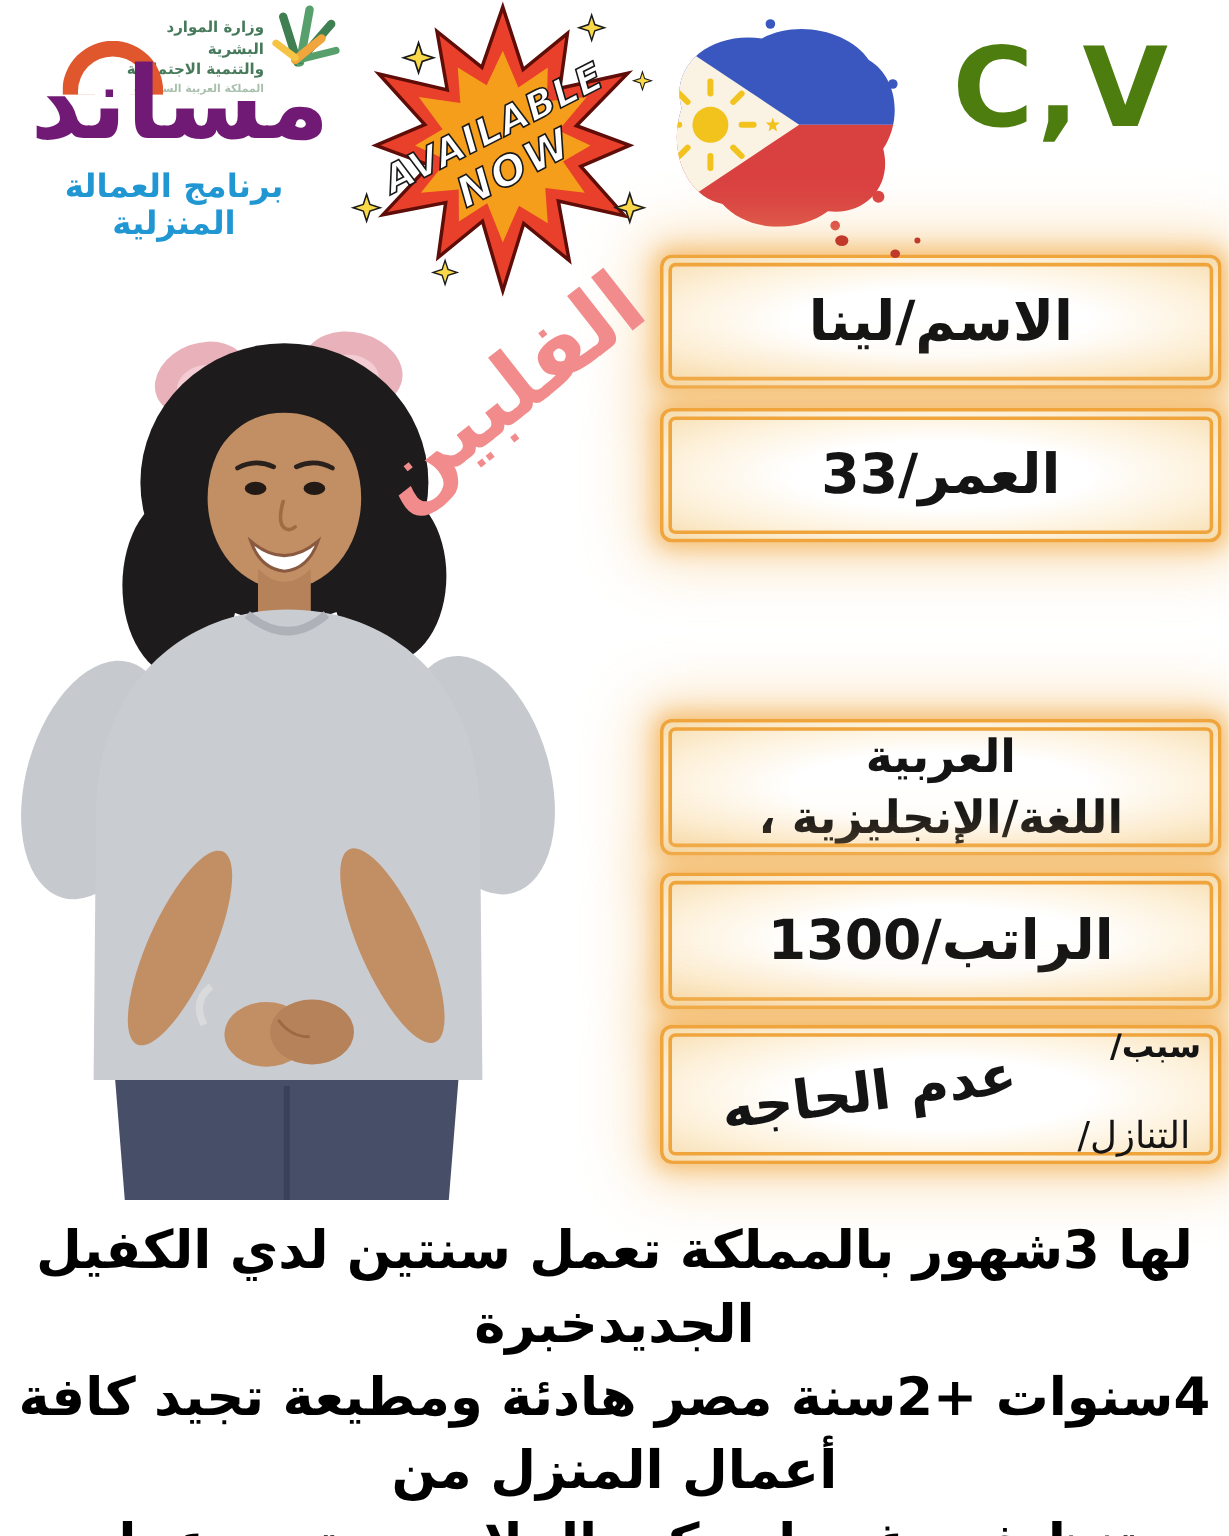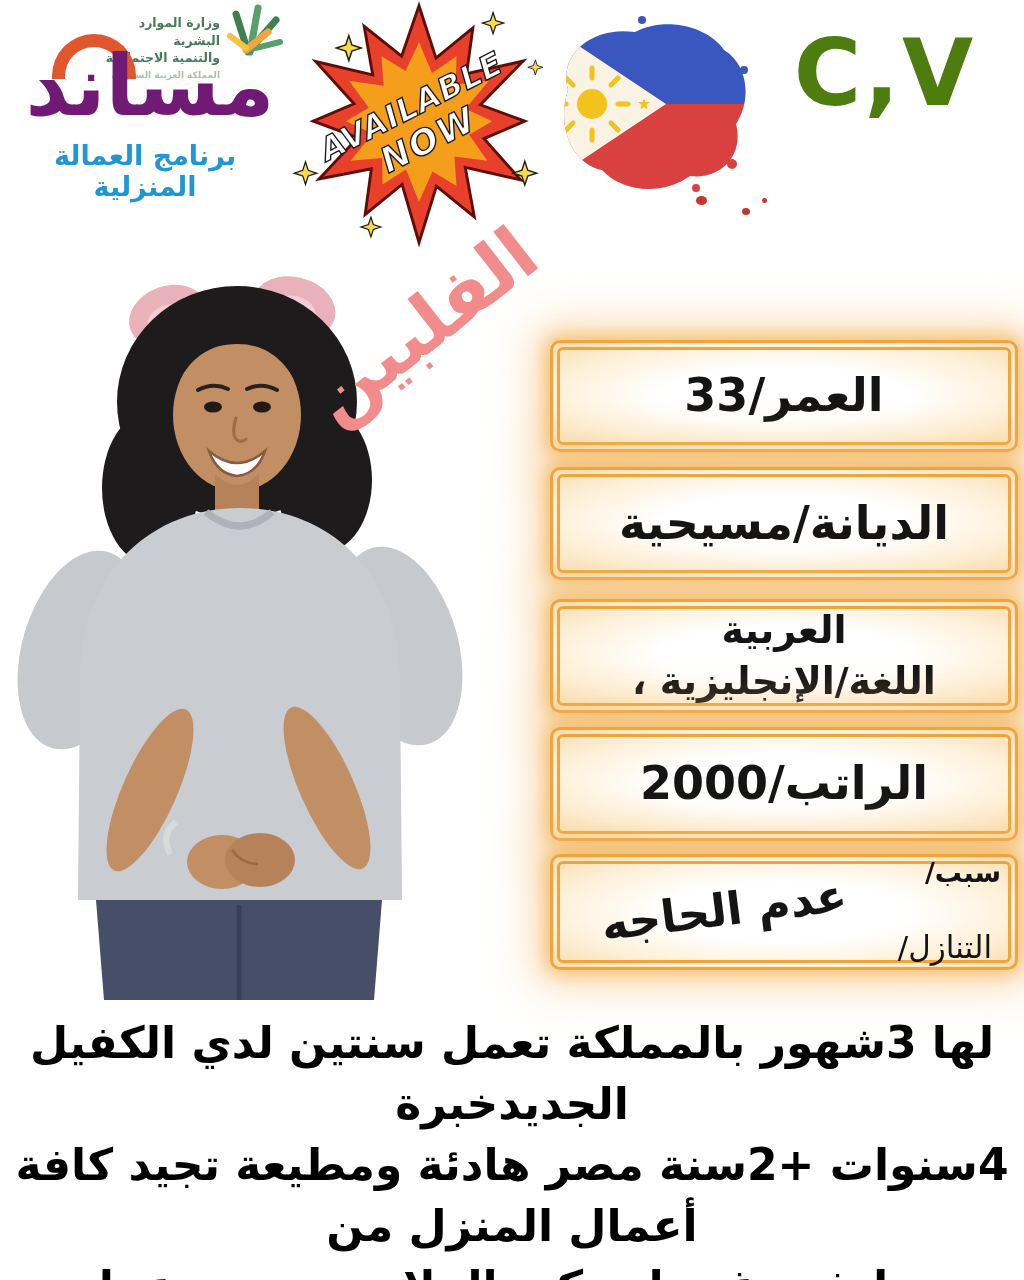--- a/index.html
+++ b/index.html
@@ -181,6 +181,9 @@
   <div class="speck" style="left:742px;top:208px;width:8px;height:7px;"></div>
   <div class="speck" style="left:762px;top:198px;width:5px;height:5px;"></div>
 
+  <div class="info-box" style="top:212px;height:106px;">
+    <div class="box-text">الاسم/لينا</div>
+  </div>
 
   <div class="info-box" style="top:340px;height:106px;">
     <div class="box-text">العمر/33</div>

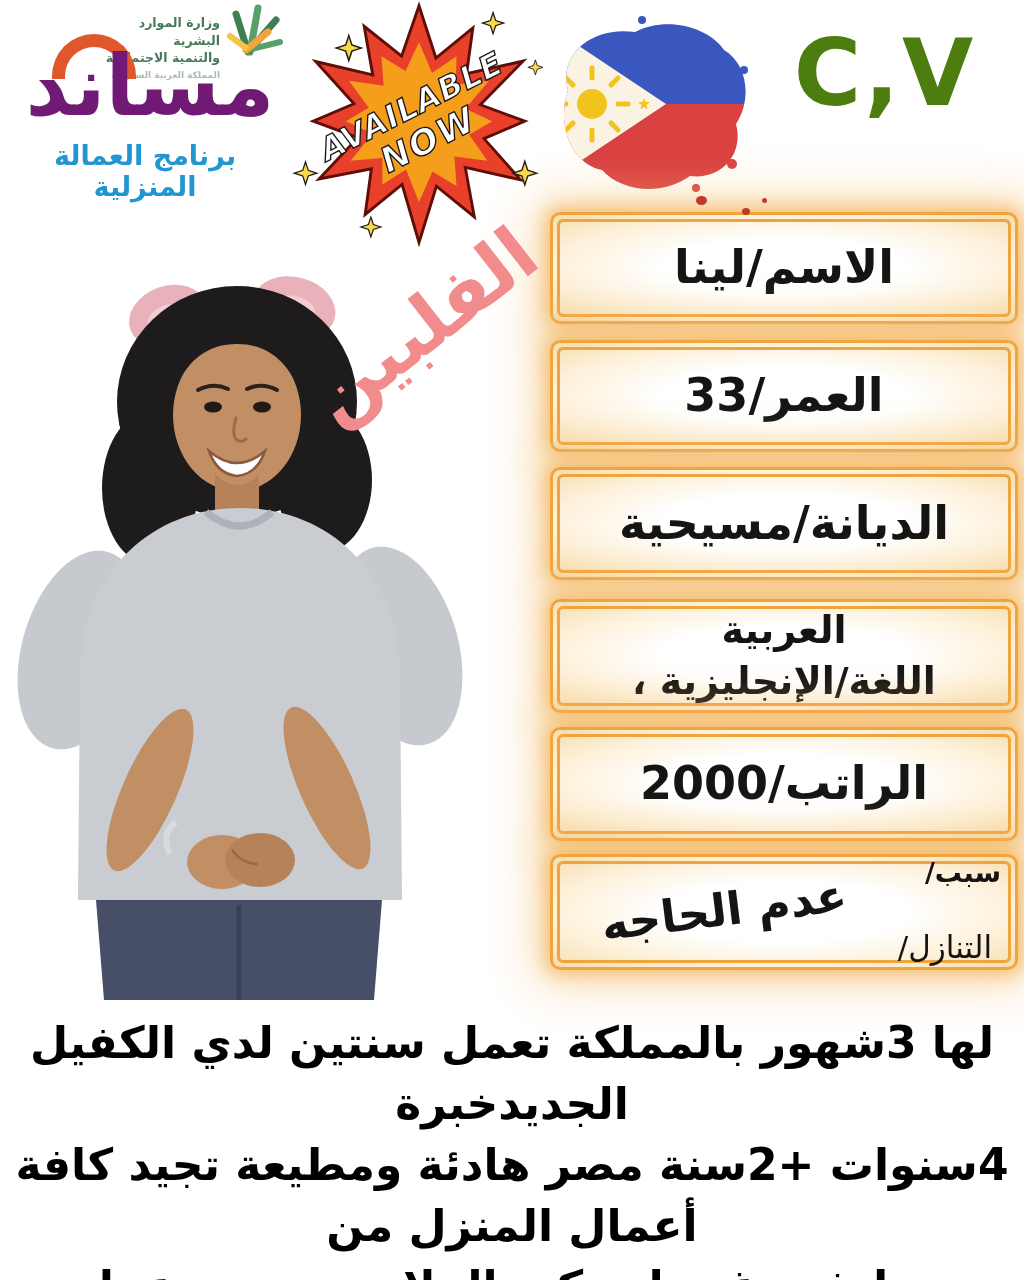--- a/index.html
+++ b/index.html
@@ -189,9 +189,6 @@
     <div class="box-text">العمر/33</div>
   </div>
 
-  <div class="info-box" style="top:467px;height:107px;">
-    <div class="box-text">الديانة/مسيحية</div>
-  </div>
 
   <div class="info-box" style="top:599px;height:108px;">
     <div class="box-text two-line">

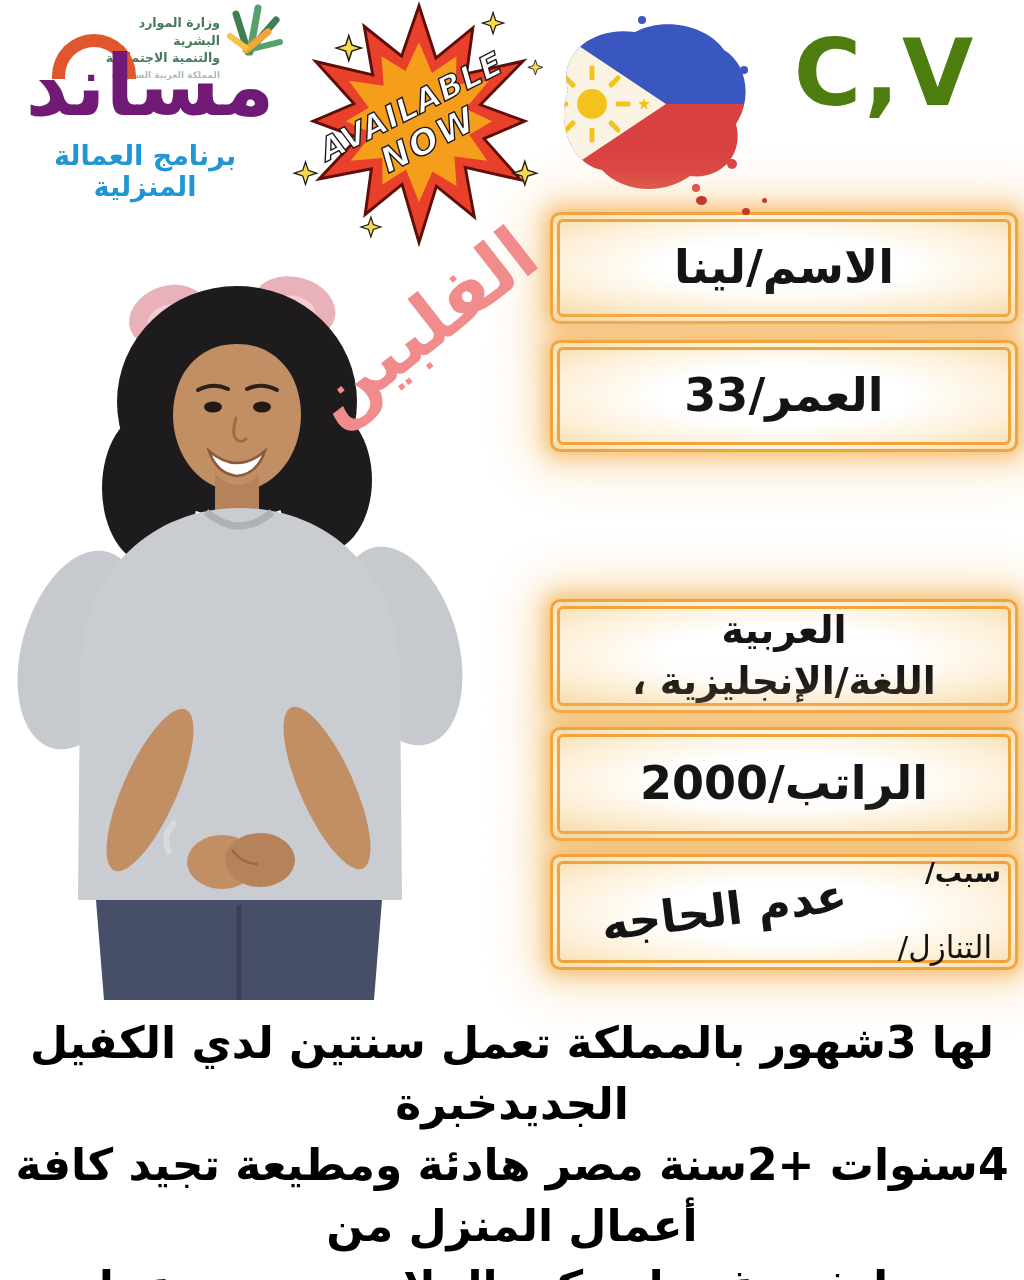--- a/index.html
+++ b/index.html
@@ -198,7 +198,7 @@
   </div>
 
   <div class="info-box" style="top:727px;height:108px;">
-    <div class="box-text">الراتب/2000</div>
+    <div class="box-text">الراتب/1300</div>
   </div>
 
   <div class="info-box" style="top:854px;height:110px;">

